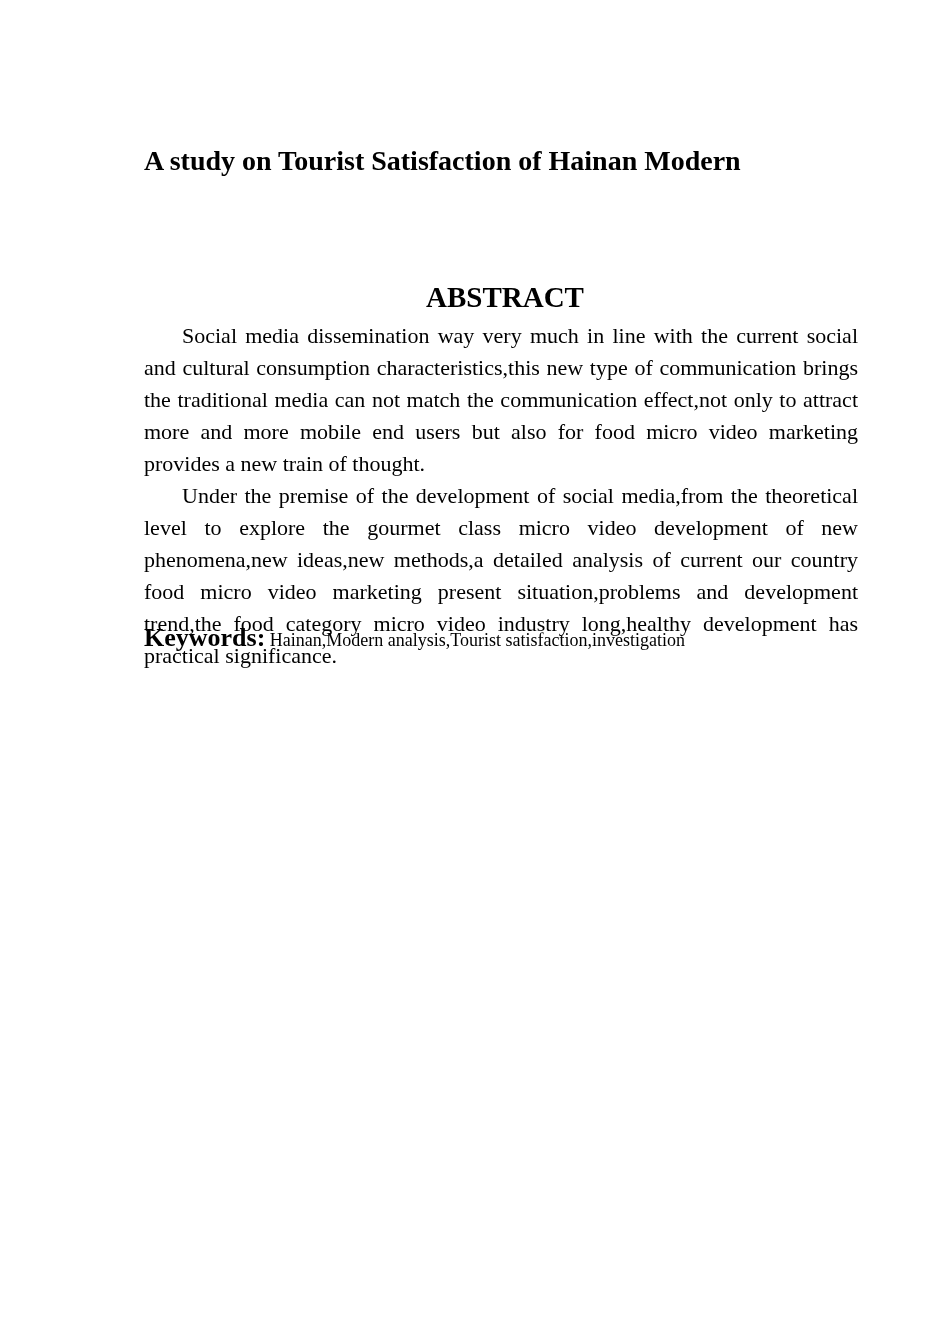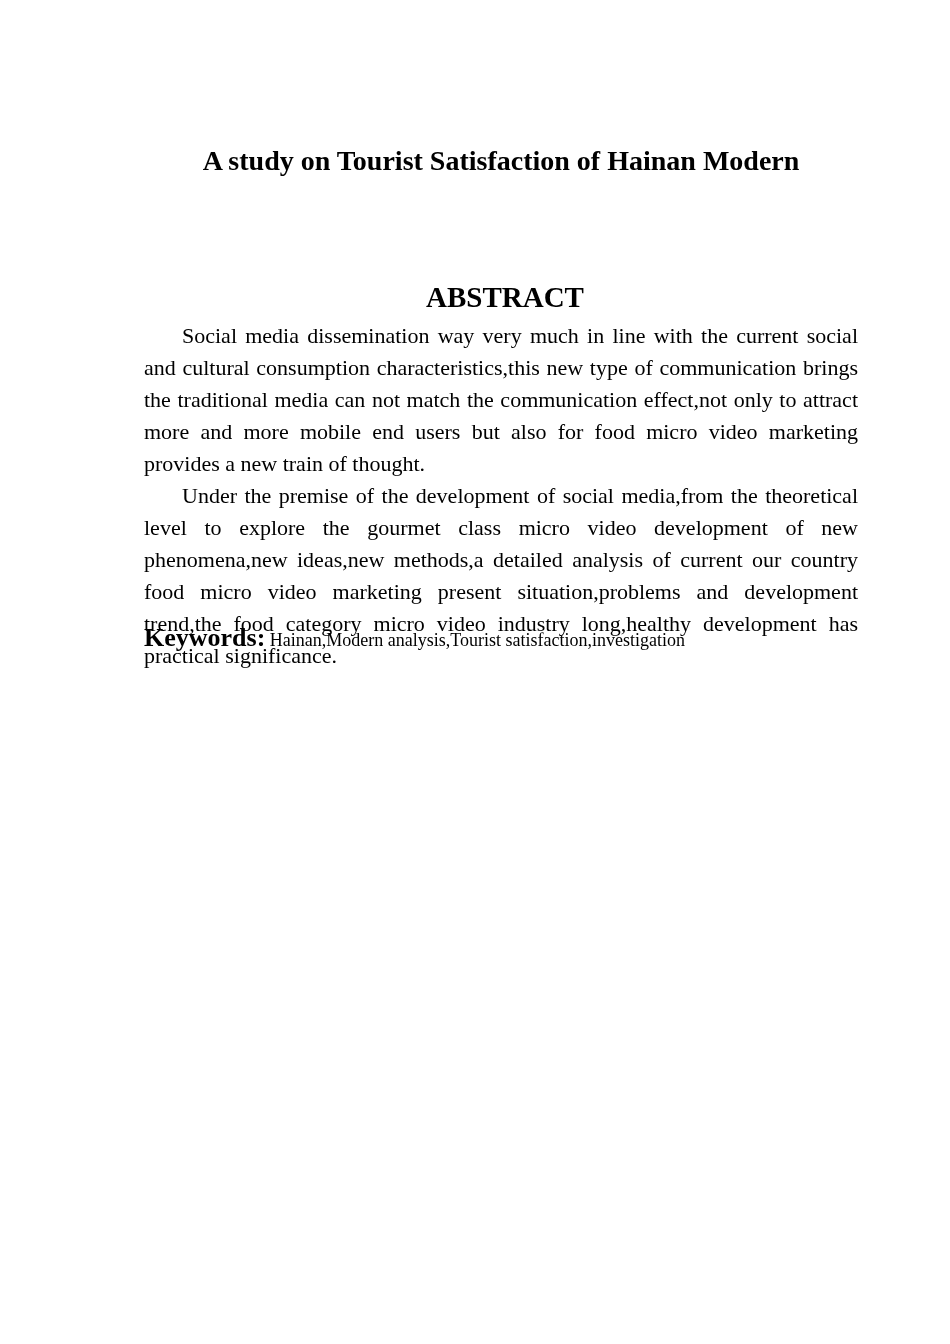--- a/index.html
+++ b/index.html
@@ -26,7 +26,6 @@
       left: 0;
       top: 144px;
       width: 714px;
-      text-align: center;
       font-weight: bold;
       font-size: 28px;
       line-height: 33px;

